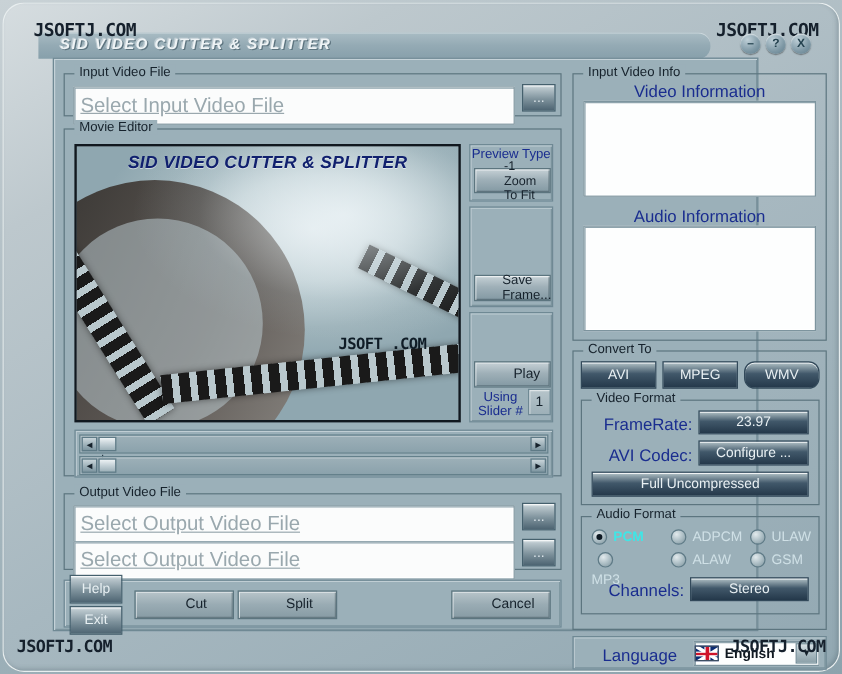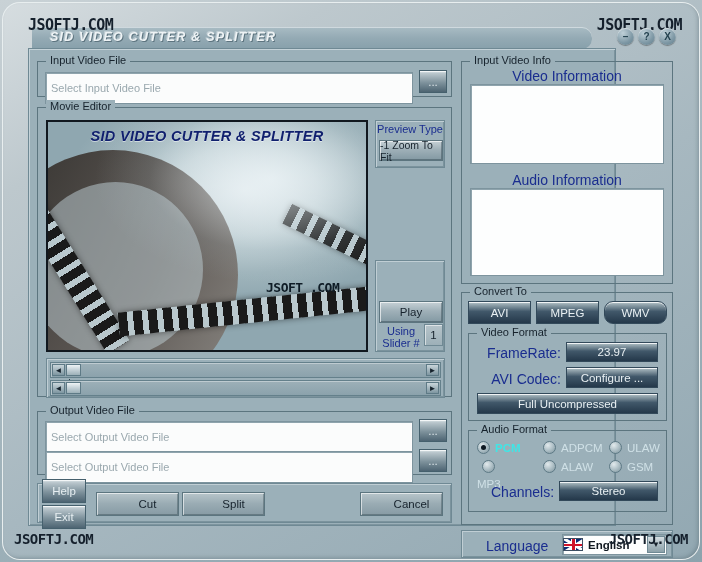--- a/index.html
+++ b/index.html
@@ -68,7 +68,7 @@
 
   
   #client {
-    position: absolute; left: 28px; top: 48px; width: 588px; height: 478px;
+    position: absolute; left: 44px; top: 48px; width: 588px; height: 478px;
     background: #9bb0b9;
     border: 1px solid #6f8994;
     box-shadow: inset 1px 1px 0 #c4d2d8, inset -1px -1px 0 #7d949e;

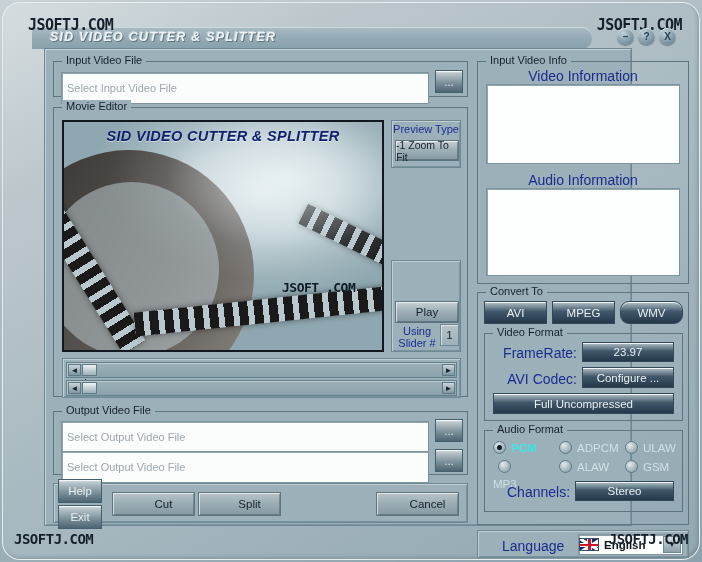--- a/index.html
+++ b/index.html
@@ -99,9 +99,9 @@
     background: #fbfcfc;
     border: 1px solid #7d949e;
     box-shadow: inset 1px 1px 0 #8fa4ad, inset -1px -1px 0 #ffffff;
-    font-size: 11px; color: #9aa8ae;
+    font-size: 17px; color: #9aa8ae;
     padding: 15px 5px;
-    display: flex; align-items: center;
+    display: flex; align-items: center; text-decoration: underline;
   }
 
   

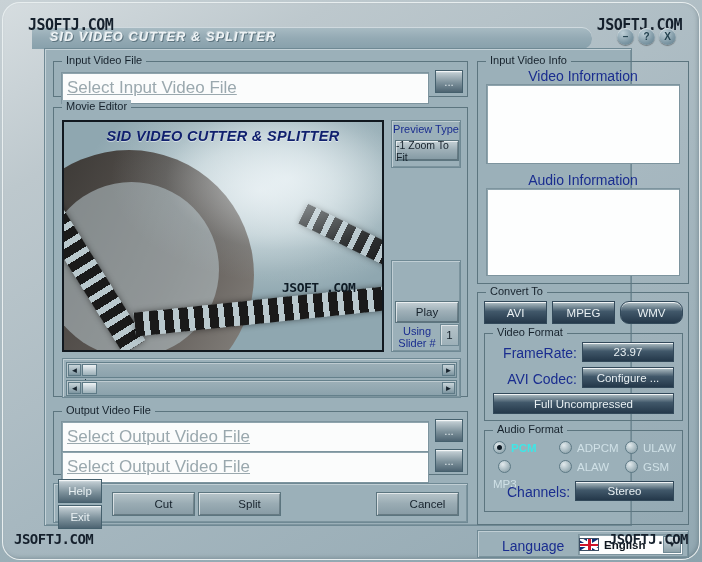--- a/index.html
+++ b/index.html
@@ -123,6 +123,7 @@
     display: flex; align-items: center; justify-content: center;
     box-shadow: inset 1px 1px 0 rgba(255,255,255,.65), inset -1px -1px 0 rgba(40,60,70,.4);
     cursor: default;
+    padding-left: 24px;
   }
   .btn-flat {
     background: linear-gradient(180deg,#b8c5ca 0%, #9aacb4 48%, #879ba4 100%);

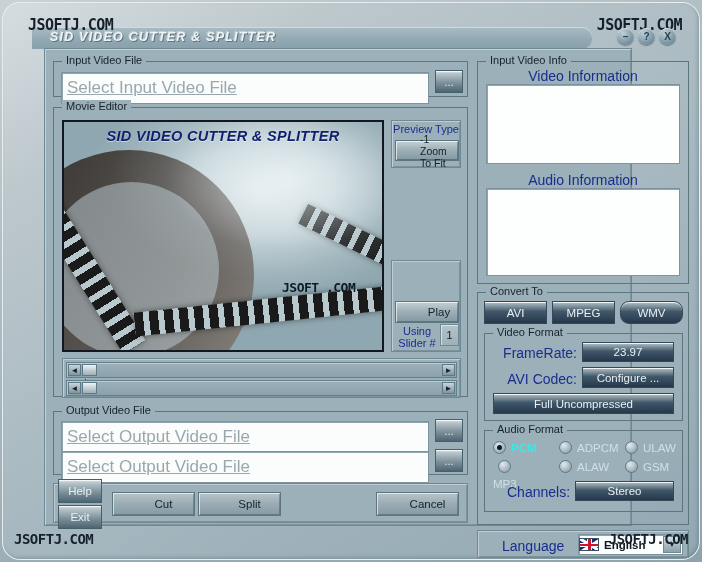--- a/index.html
+++ b/index.html
@@ -306,6 +306,9 @@
         <div class="btn-lite" style="position:absolute; left:3px; top:19px; width:64px; height:21px; font-size:10.5px;">-1 Zoom To Fit</div>
       </div>
 
+      <div class="panel-sunken" style="position:absolute; left:337px; top:64px; width:70px; height:84px;">
+        <div class="btn-lite" style="position:absolute; left:3px; top:56px; width:64px; height:22px; font-size:11px;">Save Frame...</div>
+      </div>
 
       <div class="panel-sunken" style="position:absolute; left:337px; top:152px; width:70px; height:92px;">
         <div class="btn-lite" style="position:absolute; left:3px; top:40px; width:64px; height:22px; font-size:11.5px;">Play</div>

